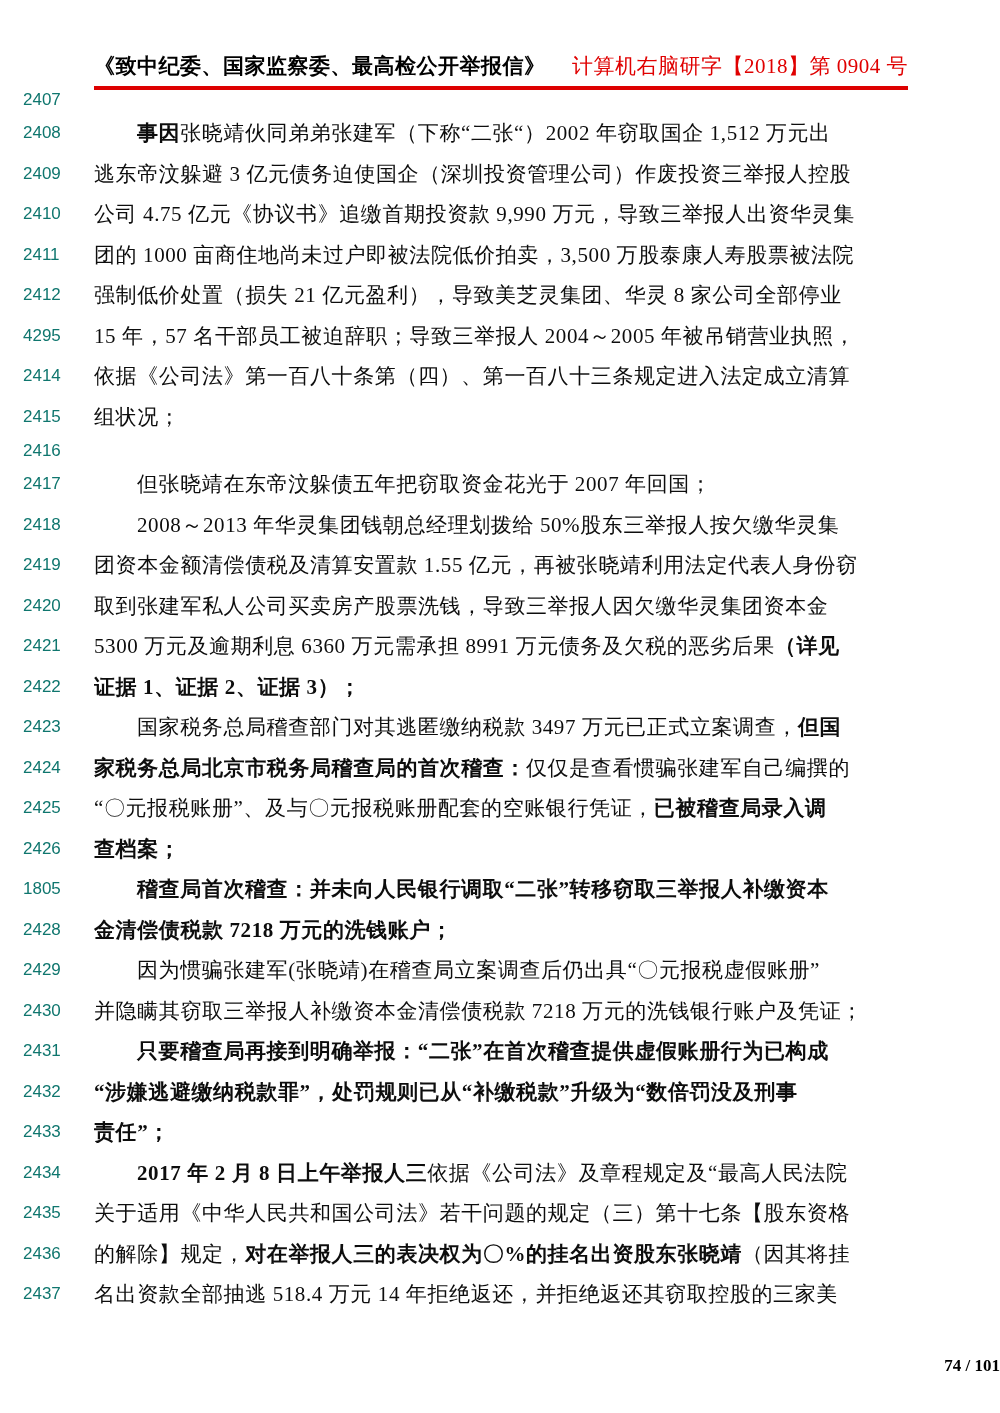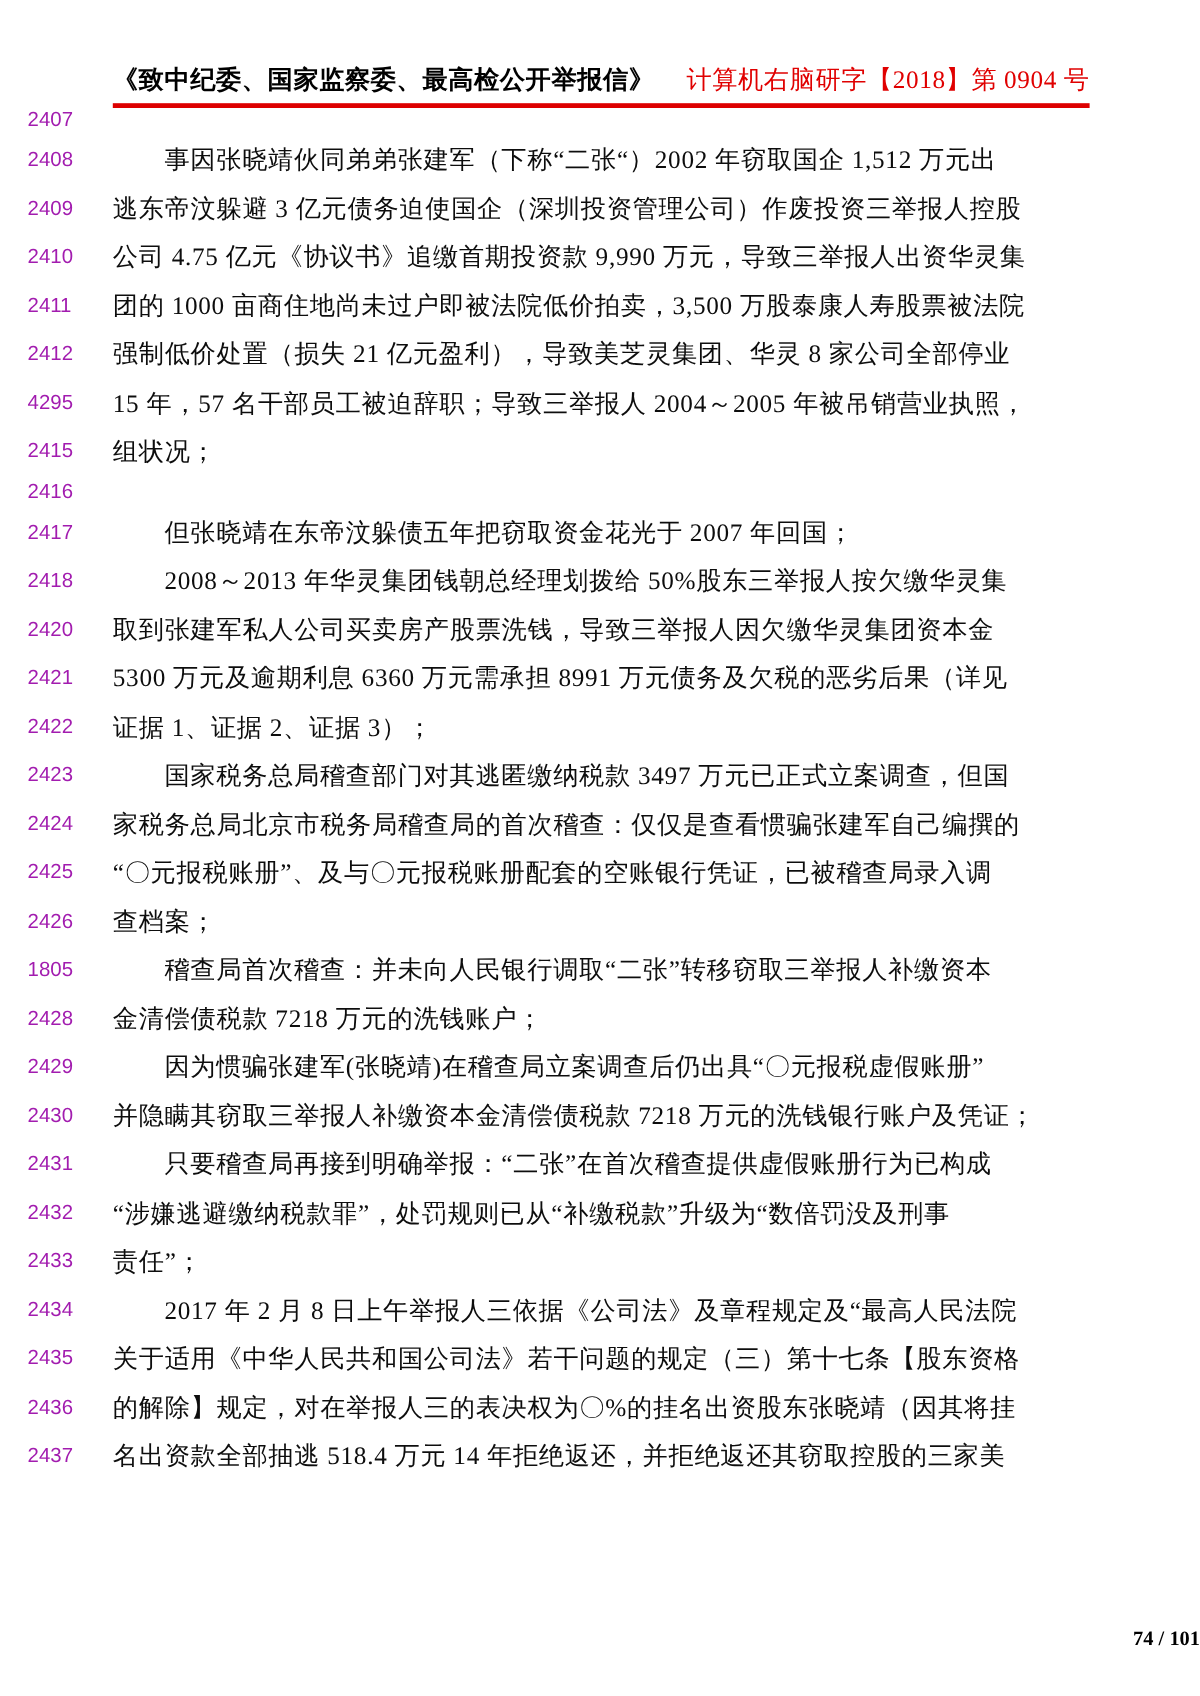--- a/index.html
+++ b/index.html
@@ -63,7 +63,7 @@
     flex: 0 0 auto;
     font-family: "Liberation Sans", sans-serif;
     font-size: 17px;
-    color: #a21caf;
+    color: #0f766e;
   }
   .line-text {
     flex: 1 1 auto;

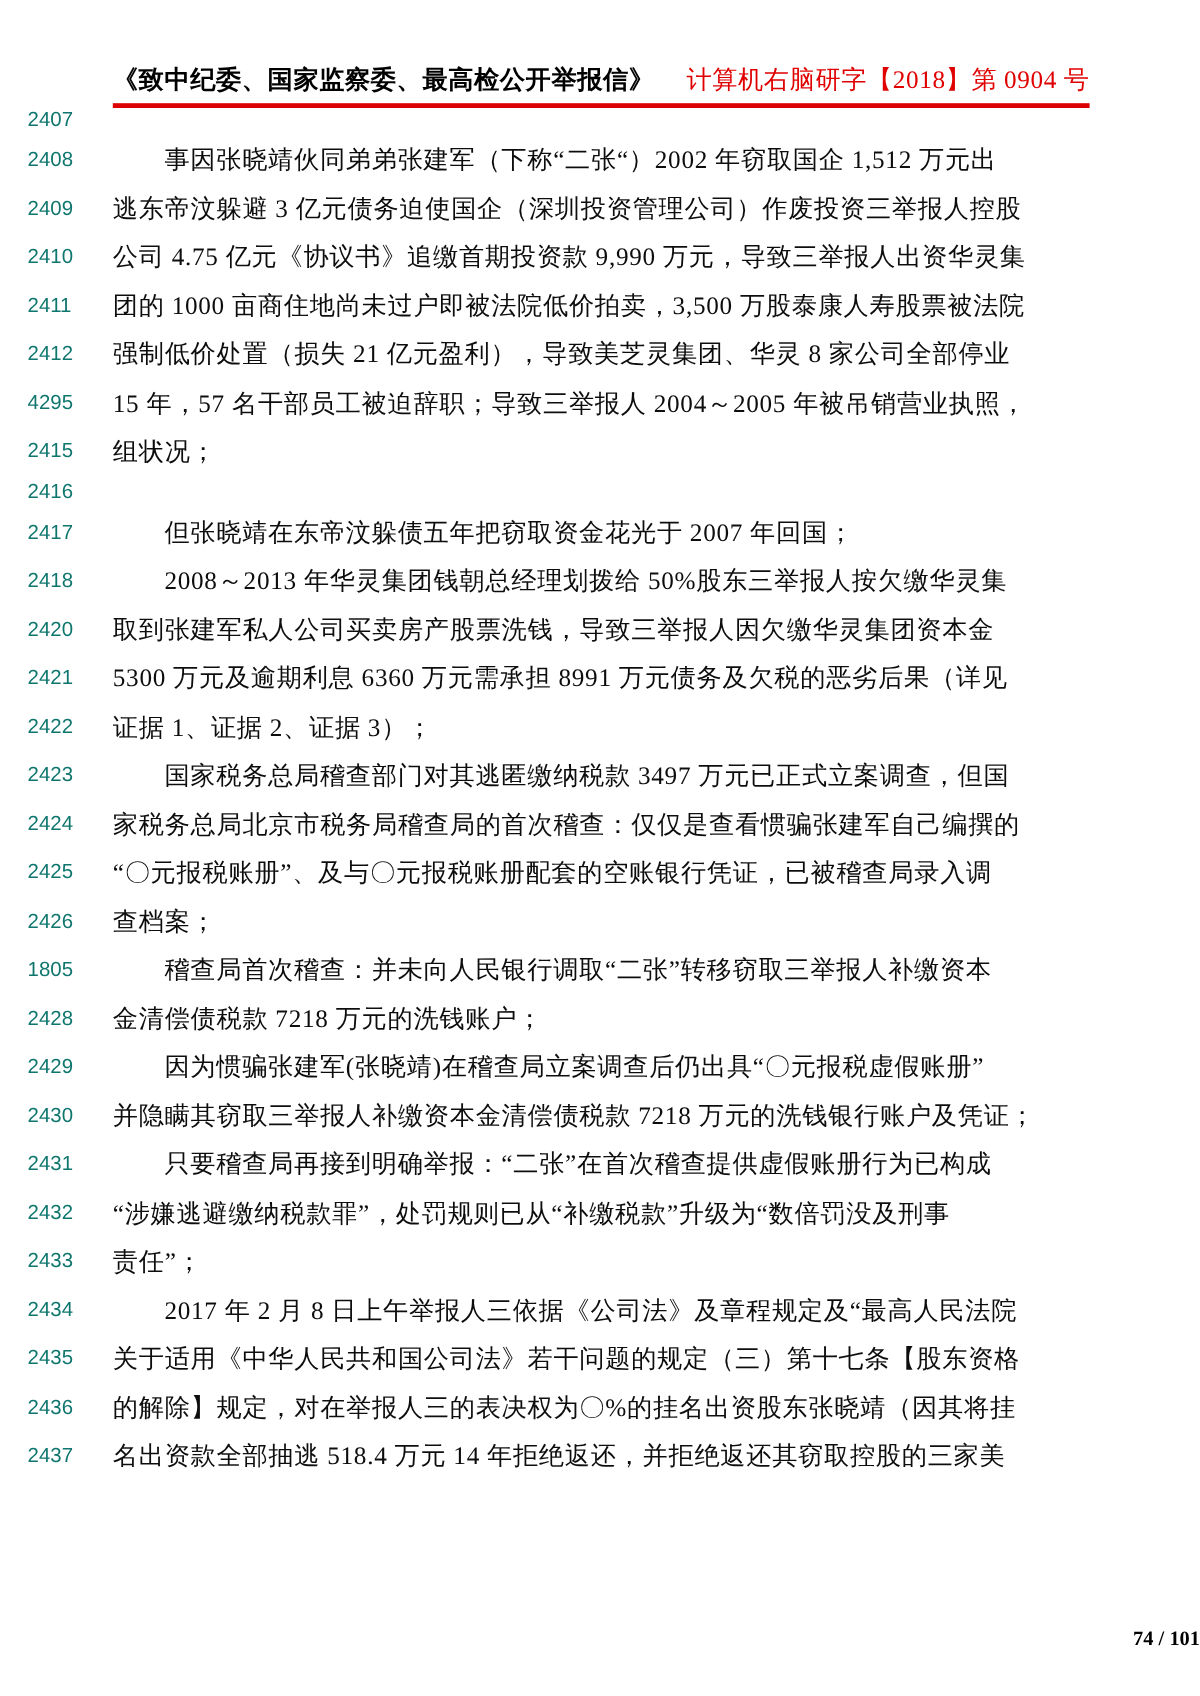--- a/index.html
+++ b/index.html
@@ -75,7 +75,7 @@
   }
   .line-text.indent { padding-left: 43px; }
   .seg { font-weight: normal; }
-  .seg.bold { font-weight: normal; }
+  .seg.bold { font-weight: bold; }
   
   .doc-footer {
     position: absolute;

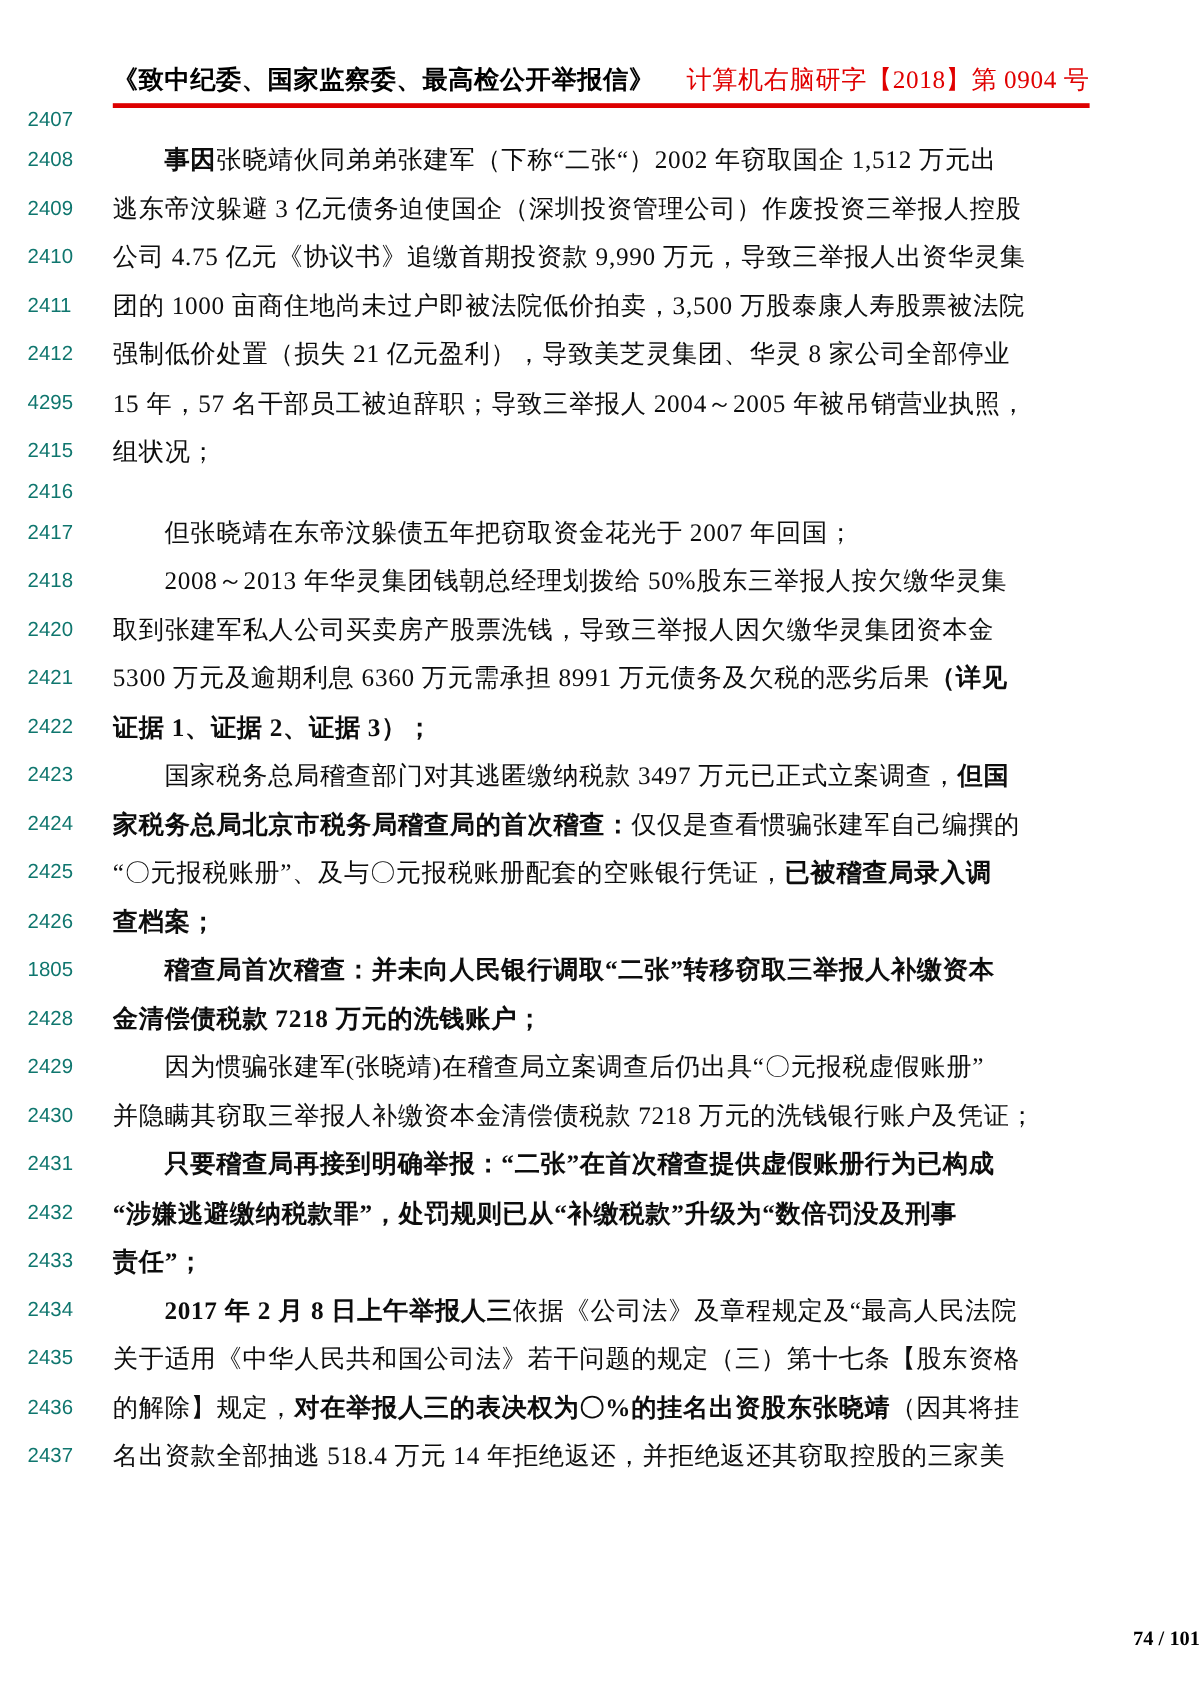--- a/index.html
+++ b/index.html
@@ -128,6 +128,10 @@
         <span class="line-text"><span class="seg">15 年，57 名干部员工被迫辞职；导致三举报人 2004～2005 年被吊销营业执照，</span></span>
       </div>
       <div class="line-row">
+        <span class="line-num">2414</span>
+        <span class="line-text"><span class="seg">依据《公司法》第一百八十条第（四）、第一百八十三条规定进入法定成立清算</span></span>
+      </div>
+      <div class="line-row">
         <span class="line-num">2415</span>
         <span class="line-text"><span class="seg">组状况；</span></span>
       </div>

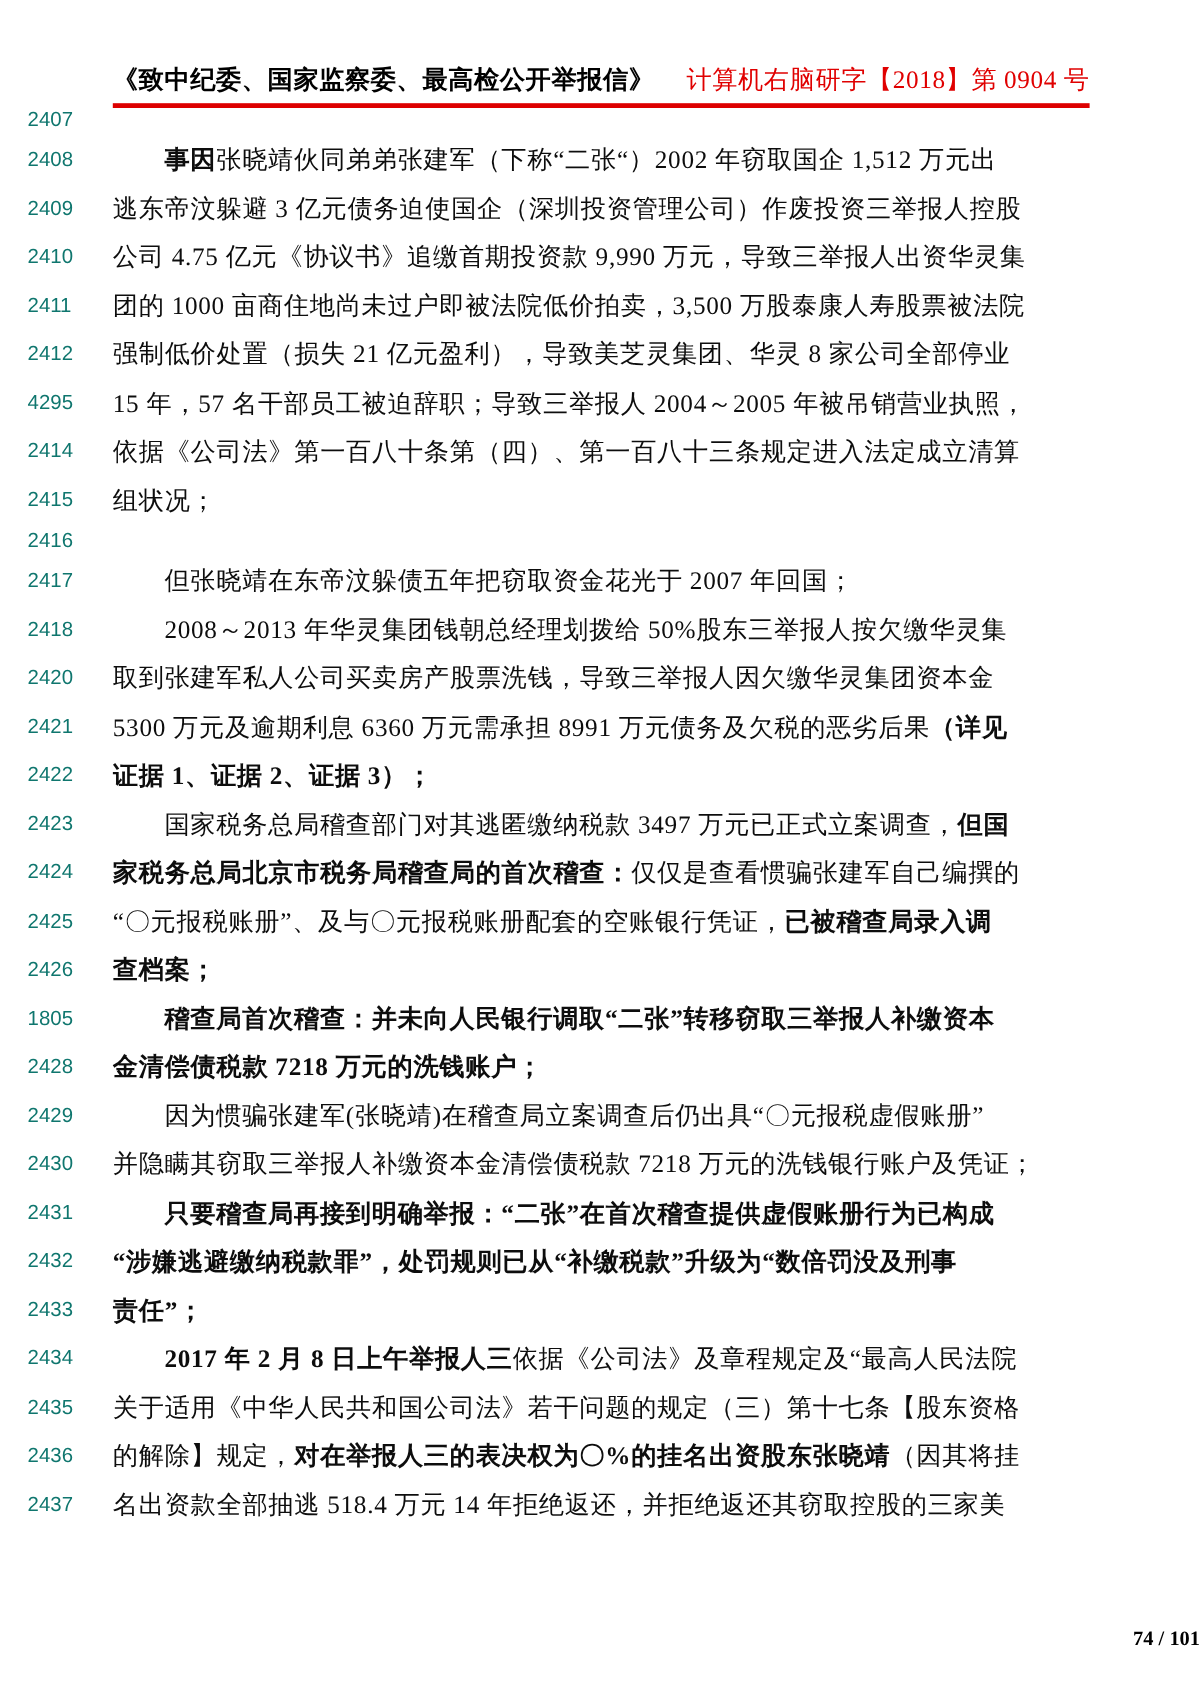--- a/index.html
+++ b/index.html
@@ -148,6 +148,10 @@
         <span class="line-text indent"><span class="seg">2008～2013 年华灵集团钱朝总经理划拨给 50%股东三举报人按欠缴华灵集</span></span>
       </div>
       <div class="line-row">
+        <span class="line-num">2419</span>
+        <span class="line-text"><span class="seg">团资本金额清偿债税及清算安置款 1.55 亿元，再被张晓靖利用法定代表人身份窃</span></span>
+      </div>
+      <div class="line-row">
         <span class="line-num">2420</span>
         <span class="line-text"><span class="seg">取到张建军私人公司买卖房产股票洗钱，导致三举报人因欠缴华灵集团资本金</span></span>
       </div>

